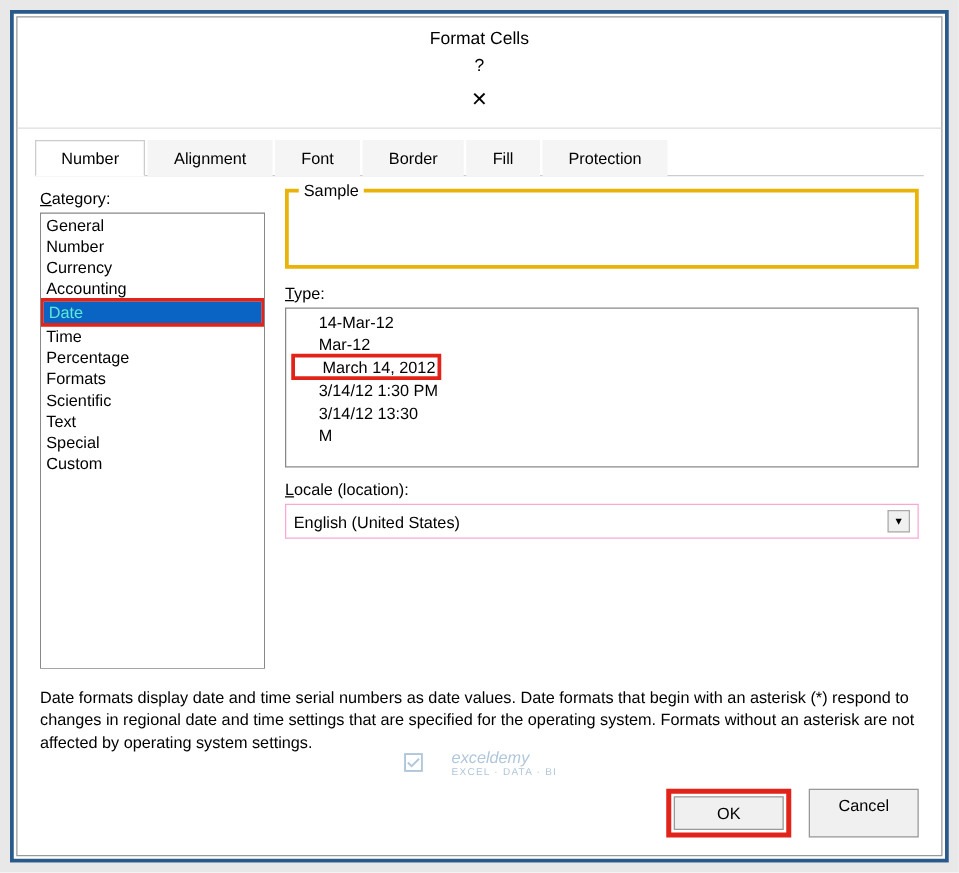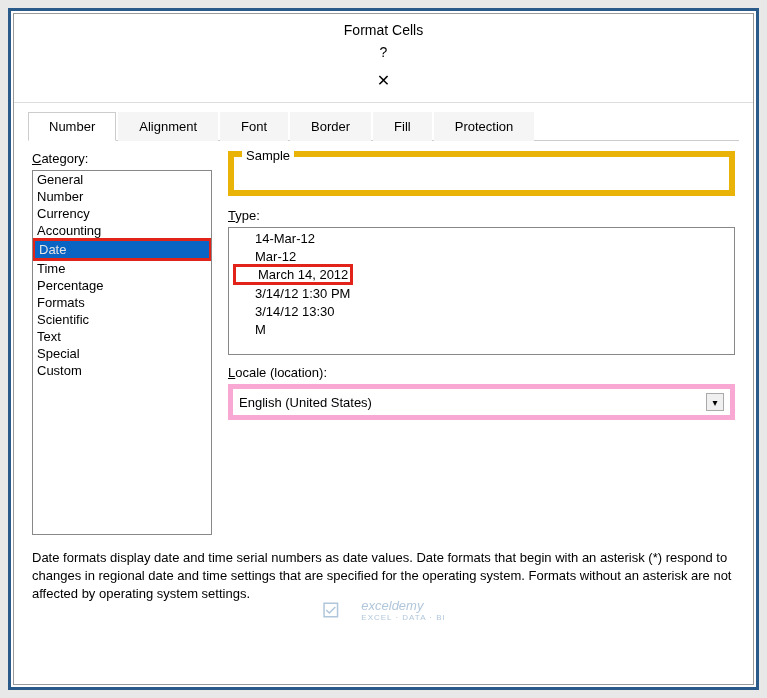--- a/index.html
+++ b/index.html
@@ -24,7 +24,7 @@
     .listbox-item.selected { background: #0a64c4; color: #e5e5e5; }
     .highlight-red { border: 3px solid #e2231a; padding: 0; }
     .listbox .highlight-red { margin: -1px; }
-    .sample-group { border: 6px solid #eab308; padding: 16px 8px 12px 8px; position: relative; margin-bottom: 12px; height: 45px; }
+    .sample-group { border: 3px solid #eab308; padding: 16px 8px 12px 8px; position: relative; margin-bottom: 12px; height: 64px; }
     .sample-legend { position: absolute; top: -9px; left: 8px; background: #fff; padding: 0 4px; }
     .type-list { border: 1px solid #888; height: 128px; overflow-y: scroll; background: #fff; padding: 2px 4px; }
     .type-item { padding: 0 2px; cursor: pointer; line-height: 1.4; margin-left: 20px; }

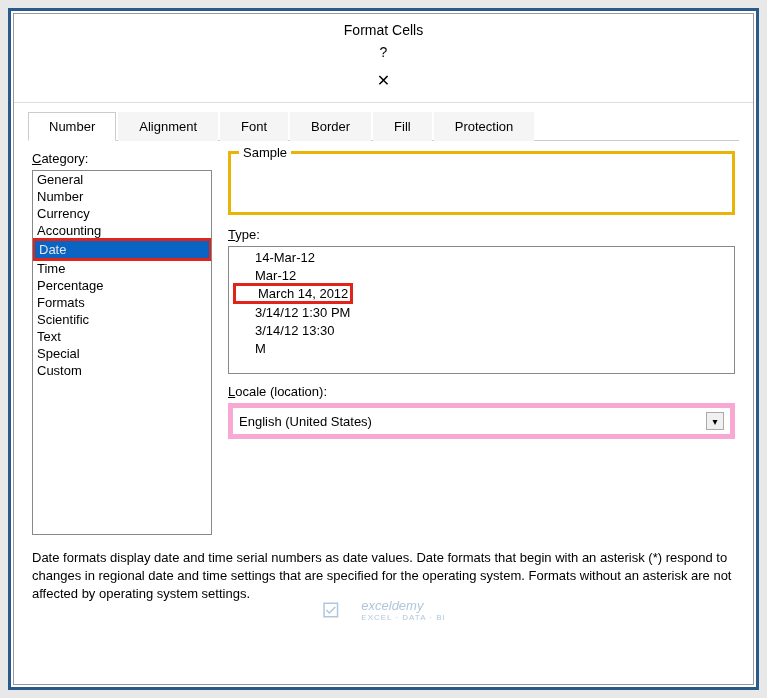--- a/index.html
+++ b/index.html
@@ -21,7 +21,7 @@
     .label u { text-decoration: underline; }
     .listbox { border: 1px solid #888; height: 365px; overflow-y: scroll; background: #fff; }
     .listbox-item { padding: 1px 4px; cursor: pointer; }
-    .listbox-item.selected { background: #0a64c4; color: #e5e5e5; }
+    .listbox-item.selected { background: #0a64c4; color: #5eead4; }
     .highlight-red { border: 3px solid #e2231a; padding: 0; }
     .listbox .highlight-red { margin: -1px; }
     .sample-group { border: 3px solid #eab308; padding: 16px 8px 12px 8px; position: relative; margin-bottom: 12px; height: 64px; }

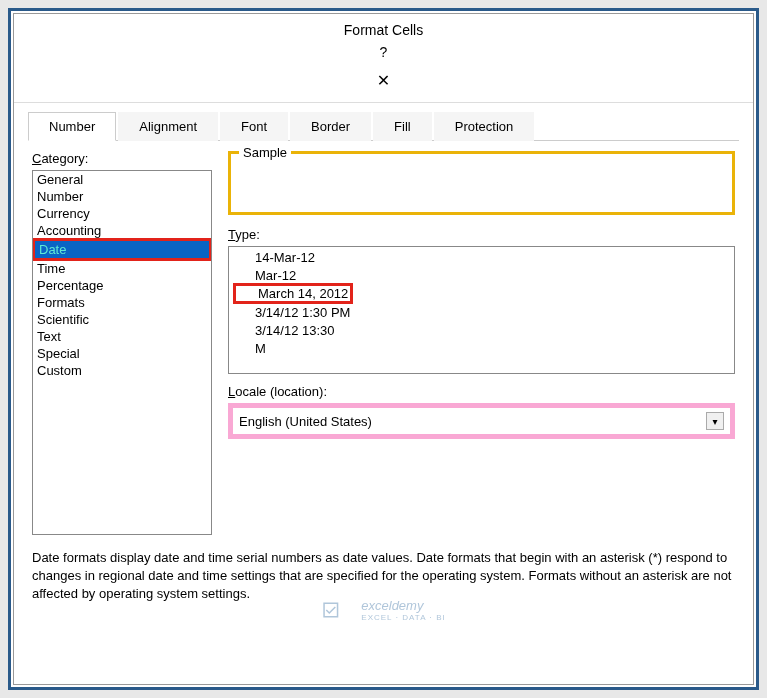--- a/index.html
+++ b/index.html
@@ -28,7 +28,7 @@
     .sample-legend { position: absolute; top: -9px; left: 8px; background: #fff; padding: 0 4px; }
     .type-list { border: 1px solid #888; height: 128px; overflow-y: scroll; background: #fff; padding: 2px 4px; }
     .type-item { padding: 0 2px; cursor: pointer; line-height: 1.4; margin-left: 20px; }
-    .locale-select { width: 100%; border: 5px solid #f9a8d4; padding: 4px 6px; background: #fff; display: flex; align-items: center; justify-content: space-between; cursor: pointer; }
+    .locale-select { width: 100%; border: 1px solid #f9a8d4; padding: 4px 6px; background: #fff; display: flex; align-items: center; justify-content: space-between; cursor: pointer; }
     .select-arrow { border: 1px solid #aaa; width: 18px; height: 18px; display: flex; align-items: center; justify-content: center; background: #f0f0f0; font-size: 10px; }
     .description { margin-top: 14px; line-height: 1.4; font-size: 13px; }
     .btn-row { display: flex; justify-content: flex-end; gap: 14px; padding: 14px 18px; margin-top: auto; }

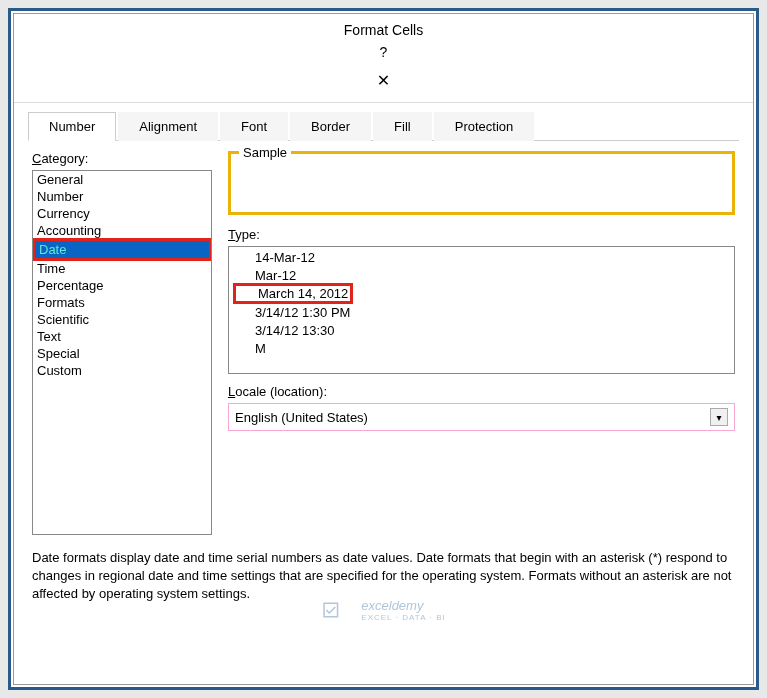--- a/index.html
+++ b/index.html
@@ -123,6 +123,12 @@
     </div>
   </div>
 
+  <div class="btn-row">
+    <div class="btn-highlight">
+          <div class="btn">OK</div>
+        </div>
+    <div class="btn">Cancel</div>
+  </div>
 </div>
 </div>
 

